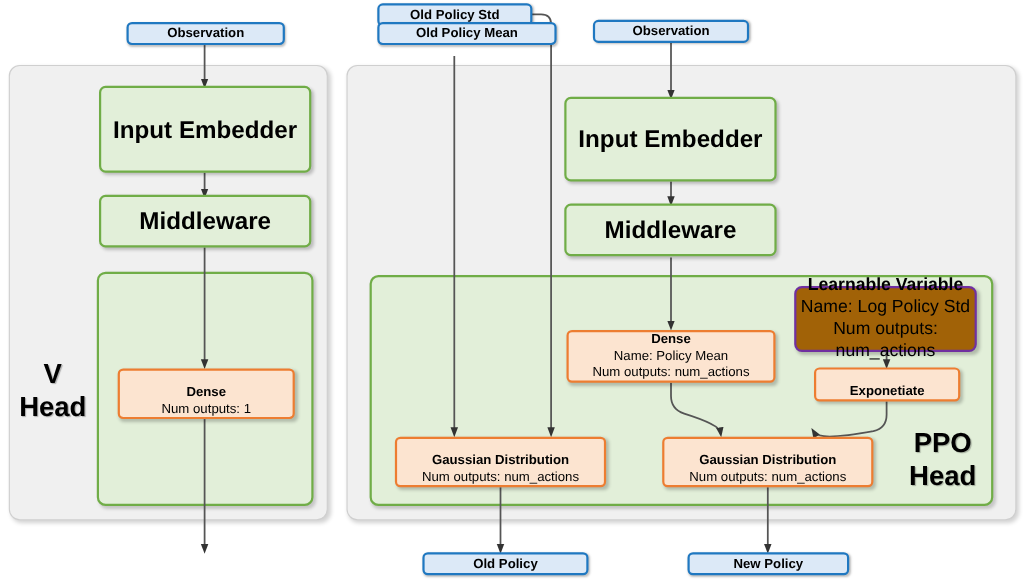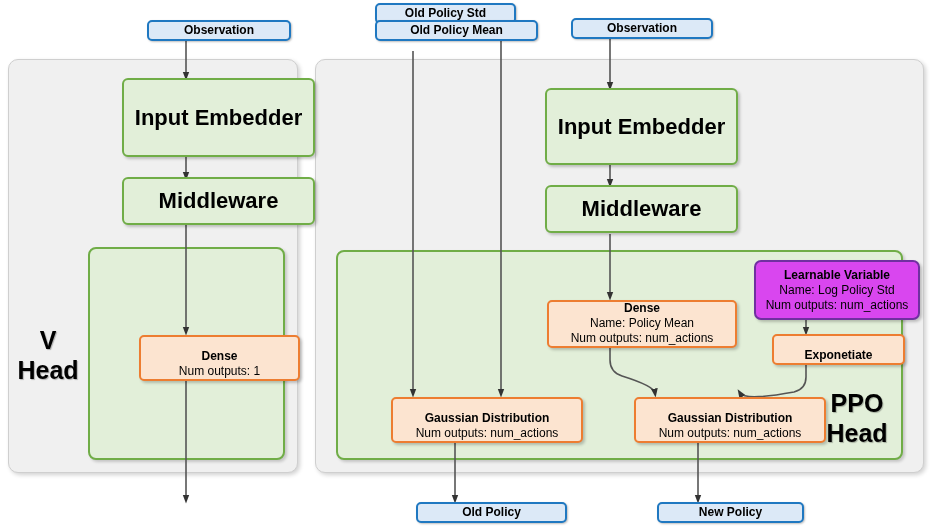--- a/index.html
+++ b/index.html
@@ -28,7 +28,6 @@
     text-align: center;
     line-height: 1.25;
     color: #000000;
-    margin-left: 32px;
   }
   
   .io-box {

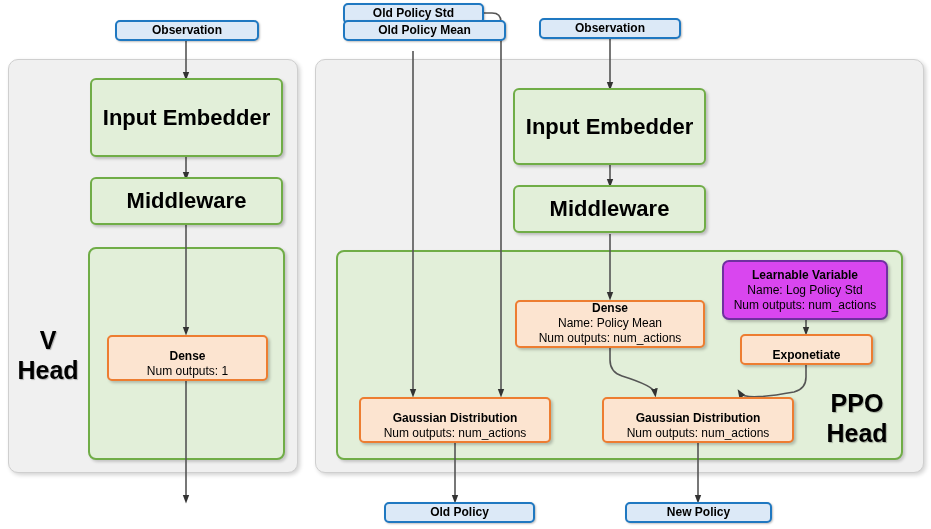--- a/index.html
+++ b/index.html
@@ -61,10 +61,10 @@
   }
   
   .purple-box {
-    background: #d946ef;
+    background: #a16207;
     border: 2px solid #7030a0;
     border-radius: 7px;
-    font-size: 12px;
+    font-size: 16px;
     box-shadow: 2px 2px 3px rgba(0,0,0,0.22);
   }
   .purple-box .title {

